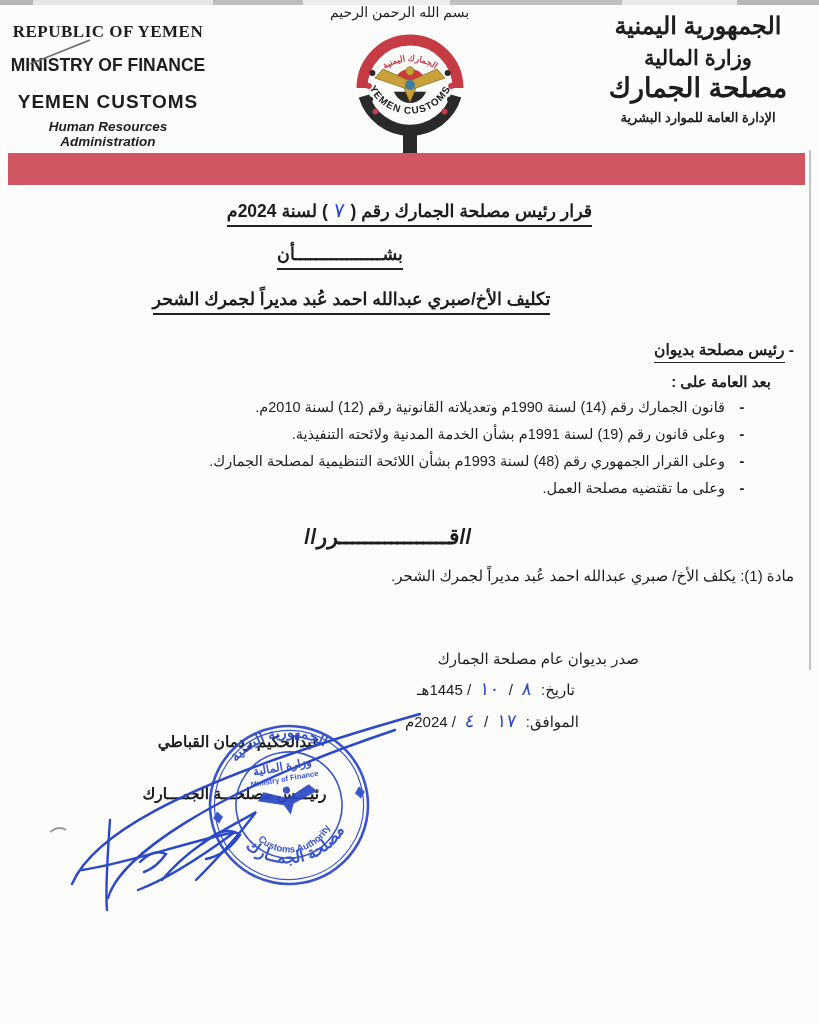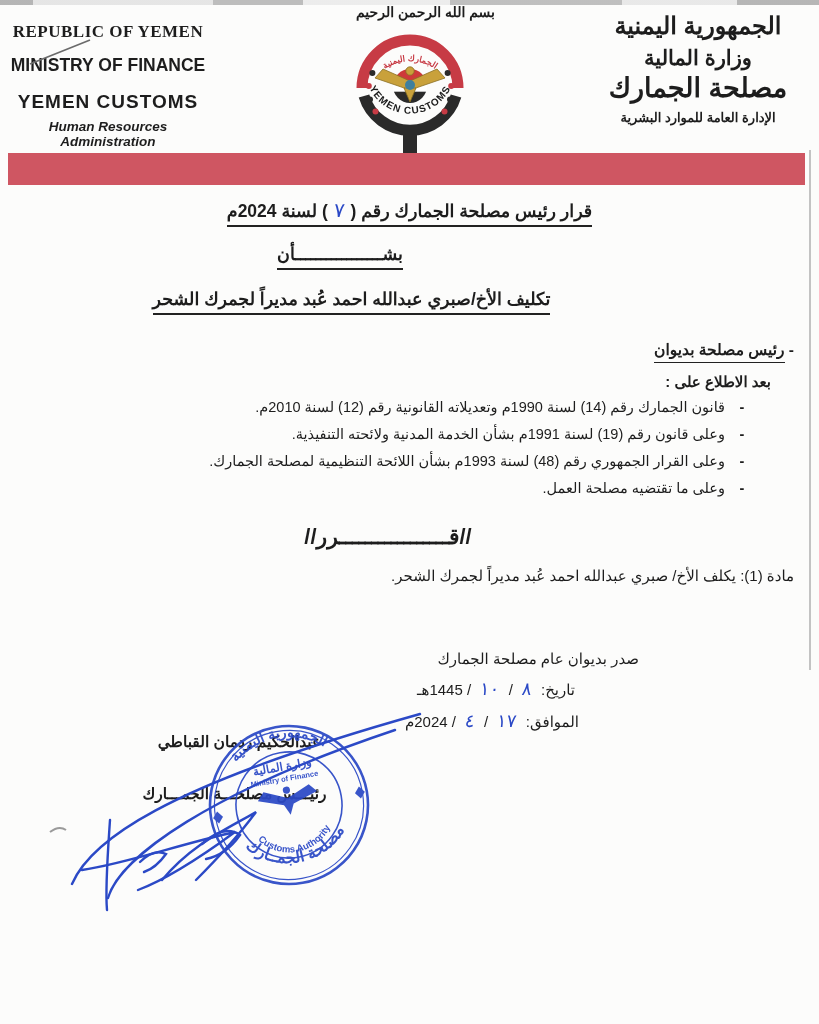--- a/index.html
+++ b/index.html
@@ -25,7 +25,7 @@
   .hdr-en .l3 { font-weight:bold; font-size:19px; letter-spacing:1px; margin-top:15px; }
   .hdr-en .l4 { font-weight:bold; font-style:italic; font-size:13.5px; margin-top:6px; }
 
-  .bismillah { left:330px; top:4px; width:165px; text-align:right; font-size:14px; font-weight:bold; direction:rtl; }
+  .bismillah { left:330px; top:4px; width:165px; text-align:left; font-size:14px; font-weight:normal; direction:rtl; }
   .logo { left:350px; top:24px; }
 
   .hdr-ar { left:585px; top:12px; width:226px; text-align:center; direction:rtl; }

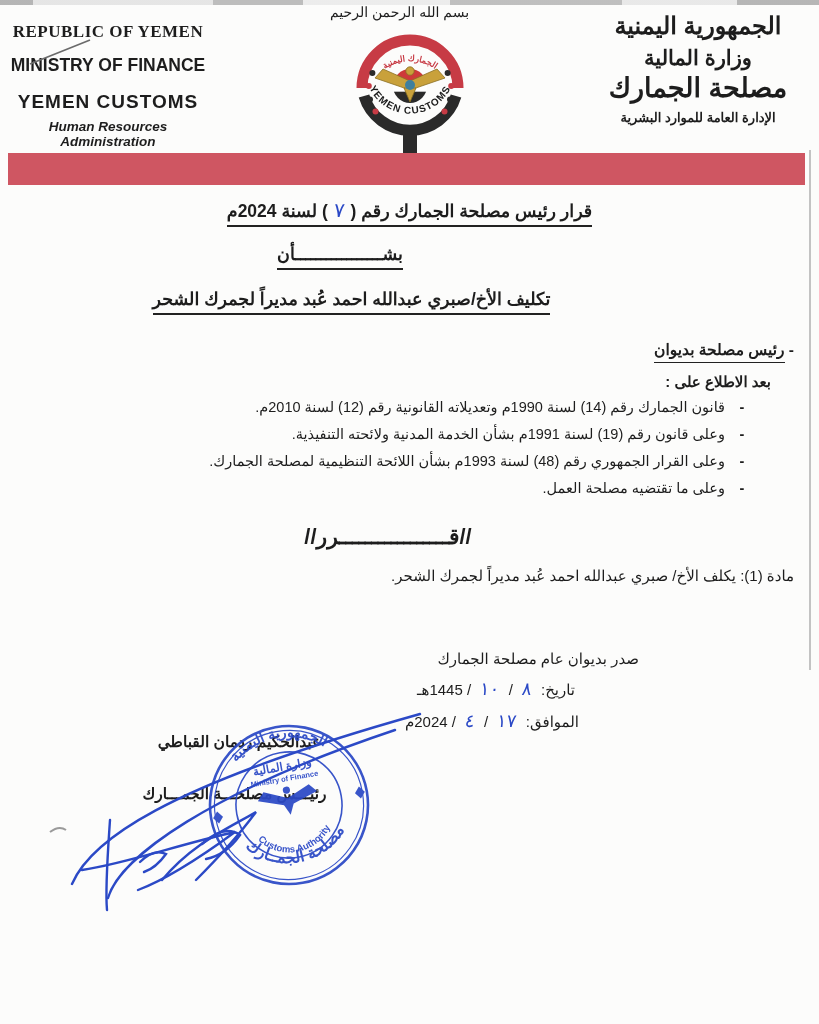--- a/index.html
+++ b/index.html
@@ -150,7 +150,7 @@
     <span>-</span>
     <span class="u">رئيس مصلحة بديوان</span>
   </div>
-  <div class="abs preamble rtl">بعد الاطلاع على :</div>
+  <div class="abs preamble rtl">بعد العامة على :</div>
 
   <div class="abs watch-list">
     <div class="watch-item">

